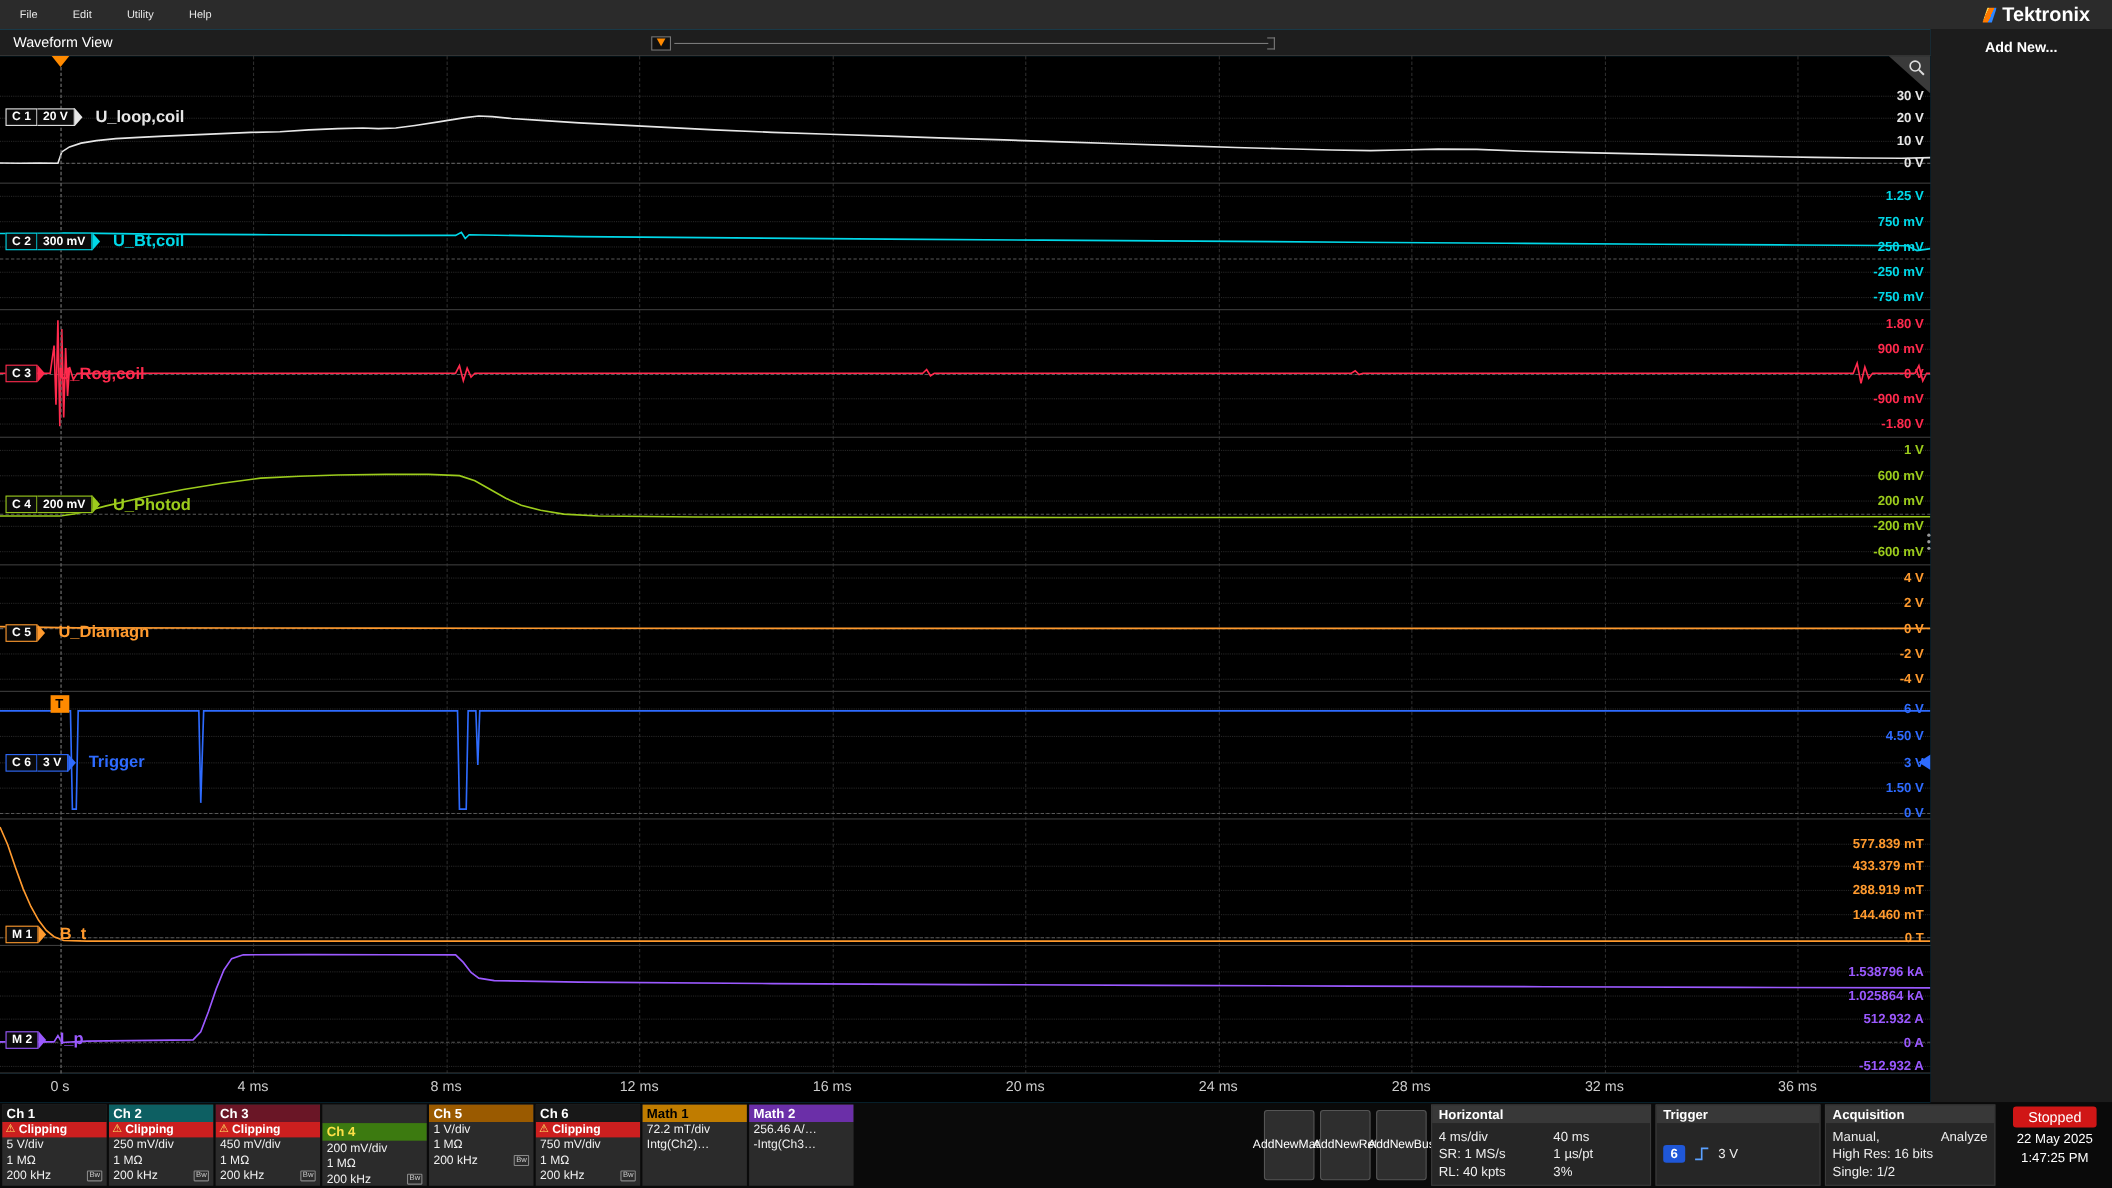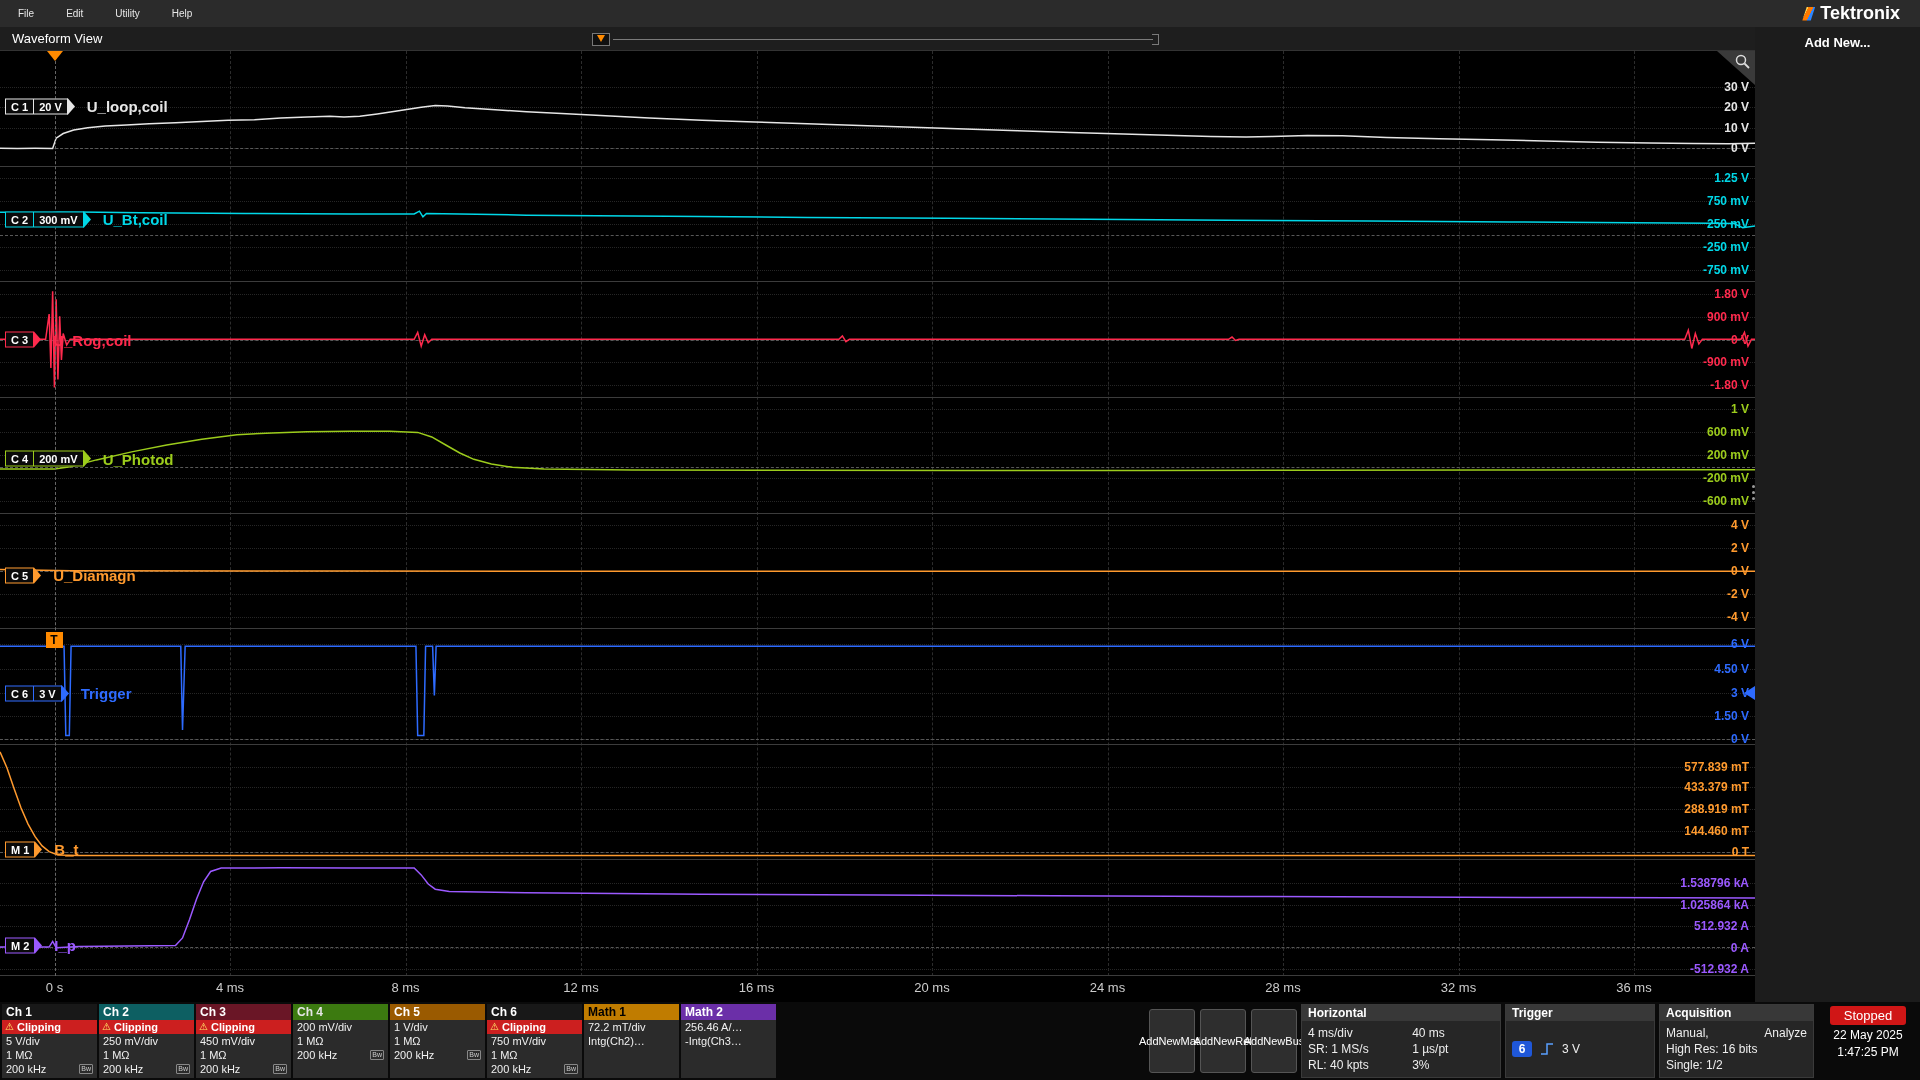--- a/index.html
+++ b/index.html
@@ -390,7 +390,7 @@
           </div>
         </div>
         <div class="chbadge">
-          <div class="hdr" style="background: rgb(60, 122, 16); color: #e5e5e5;">Ch 4</div>
+          <div class="hdr" style="background: rgb(60, 122, 16); color: #fde047; margin-top: 17px;">Ch 4</div>
           <div class="rowv">
             <span>200 mV/div</span>
           </div>

